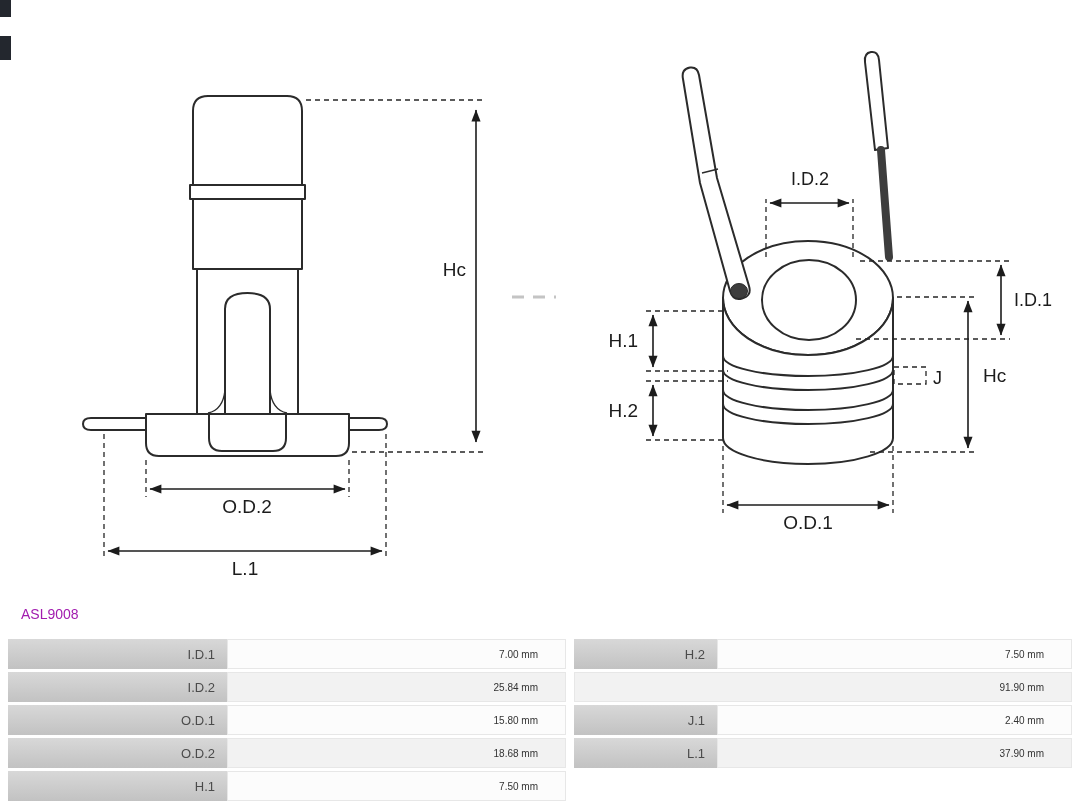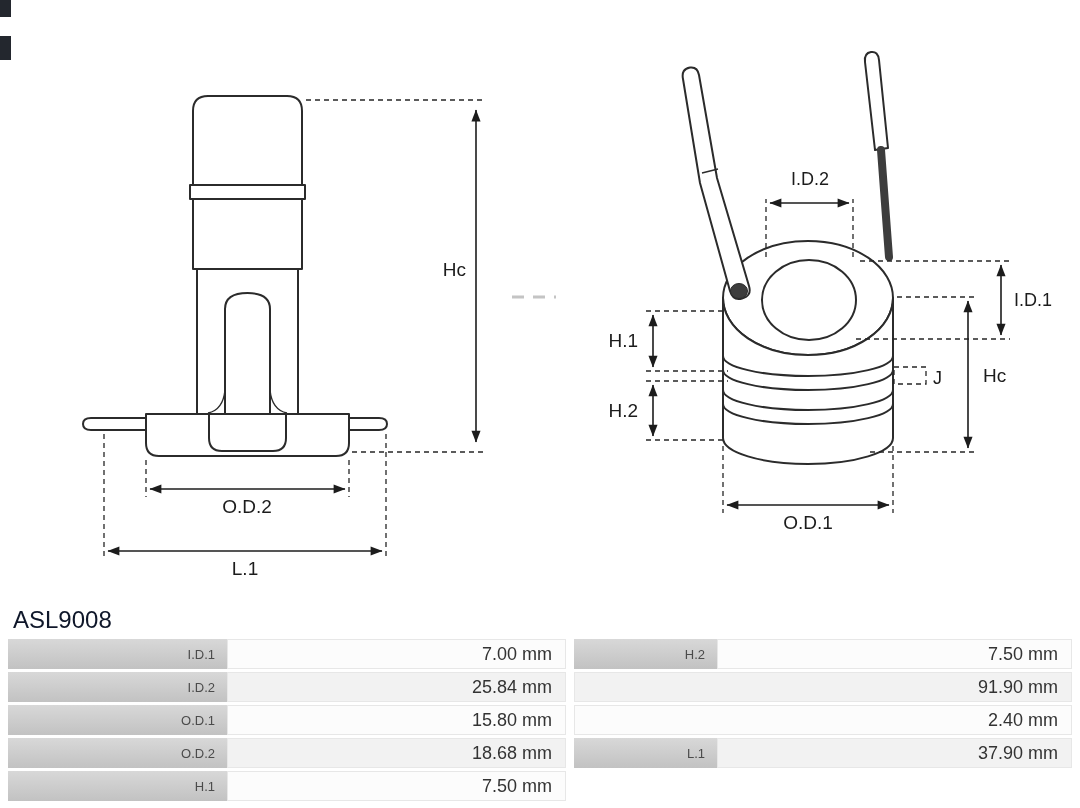--- a/index.html
+++ b/index.html
@@ -13,7 +13,7 @@
   .dim{stroke:#1c1c1c;stroke-width:1.6;}
   .dimlabel{font-family:"Liberation Sans",sans-serif;font-size:19px;fill:#1c1c1c;}
   .dimlabel.small{font-size:18px;}
-  .part-number{position:absolute;left:13px;top:606px;font-size:24px;color:#0f172a;}
+  .part-number{position:absolute;left:21px;top:606px;font-size:14px;color:#a21caf;}
   .spec-table{position:absolute;left:8px;top:639px;width:1064px;display:flex;gap:8px;}
   .spec-col{display:flex;flex-direction:column;gap:3px;}
   .spec-col.left{width:558px;}

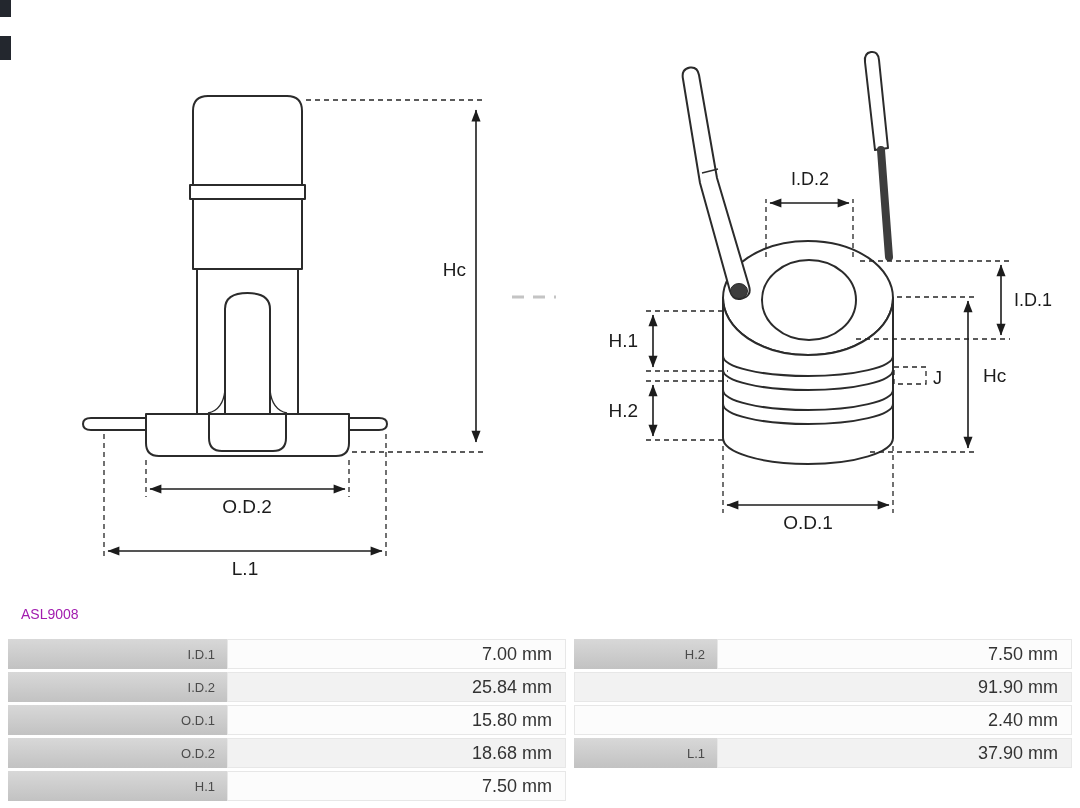--- a/index.html
+++ b/index.html
@@ -22,7 +22,7 @@
   .cell-label{background:linear-gradient(180deg,#d8d8d8,#c2c2c2);color:#4b4b4b;display:flex;align-items:center;justify-content:flex-end;padding-right:12px;font-size:13px;}
   .spec-col.left .cell-label{width:207px;}
   .spec-col.right .cell-label{width:131px;}
-  .cell-value{flex:1;background:#fcfcfc;border:1px solid #e7e7e7;color:#333;display:flex;align-items:center;justify-content:flex-end;padding-right:13px;font-size:18px;}
+  .cell-value{flex:1;background:#fcfcfc;border:1px solid #e7e7e7;color:#333;display:flex;align-items:center;justify-content:flex-end;padding-right:27px;font-size:10px;}
   .spec-row:nth-child(even) .cell-value{background:#f2f2f2;}
 </style>
 </head>

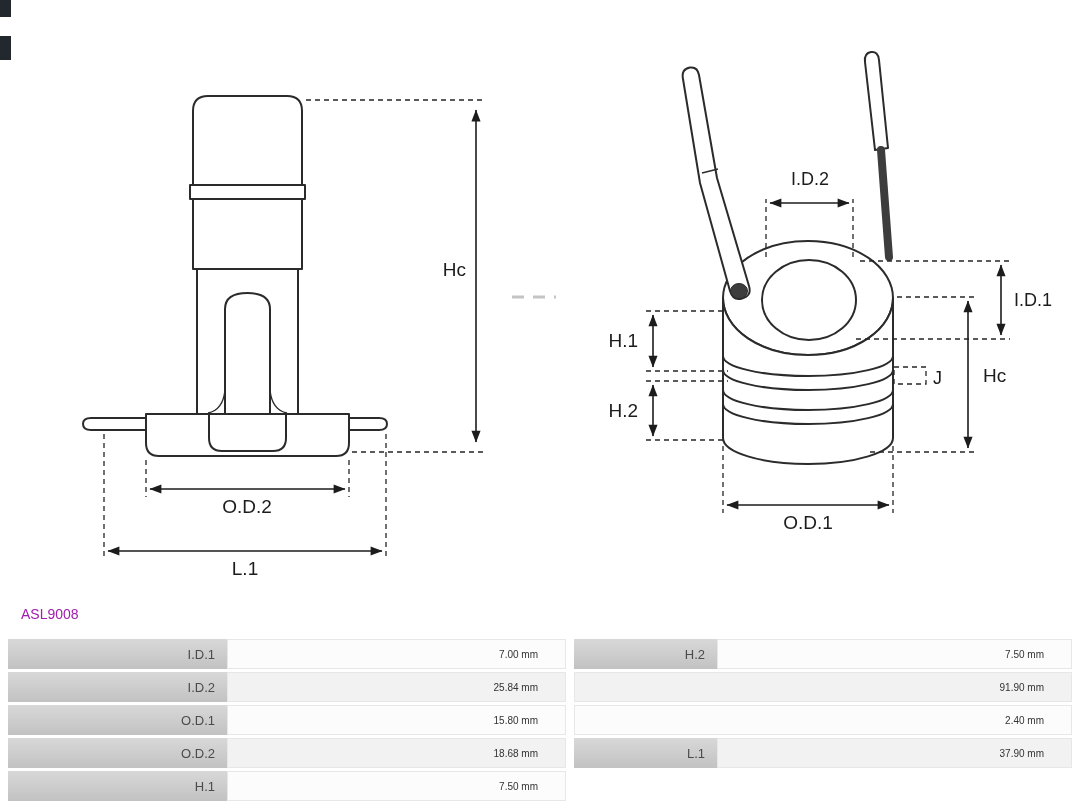--- a/index.html
+++ b/index.html
@@ -164,6 +164,7 @@
         <div class="cell-value">91.90 mm</div>
       </div>
       <div class="spec-row">
+        <div class="cell-label">J.1</div>
         <div class="cell-value">2.40 mm</div>
       </div>
       <div class="spec-row">

